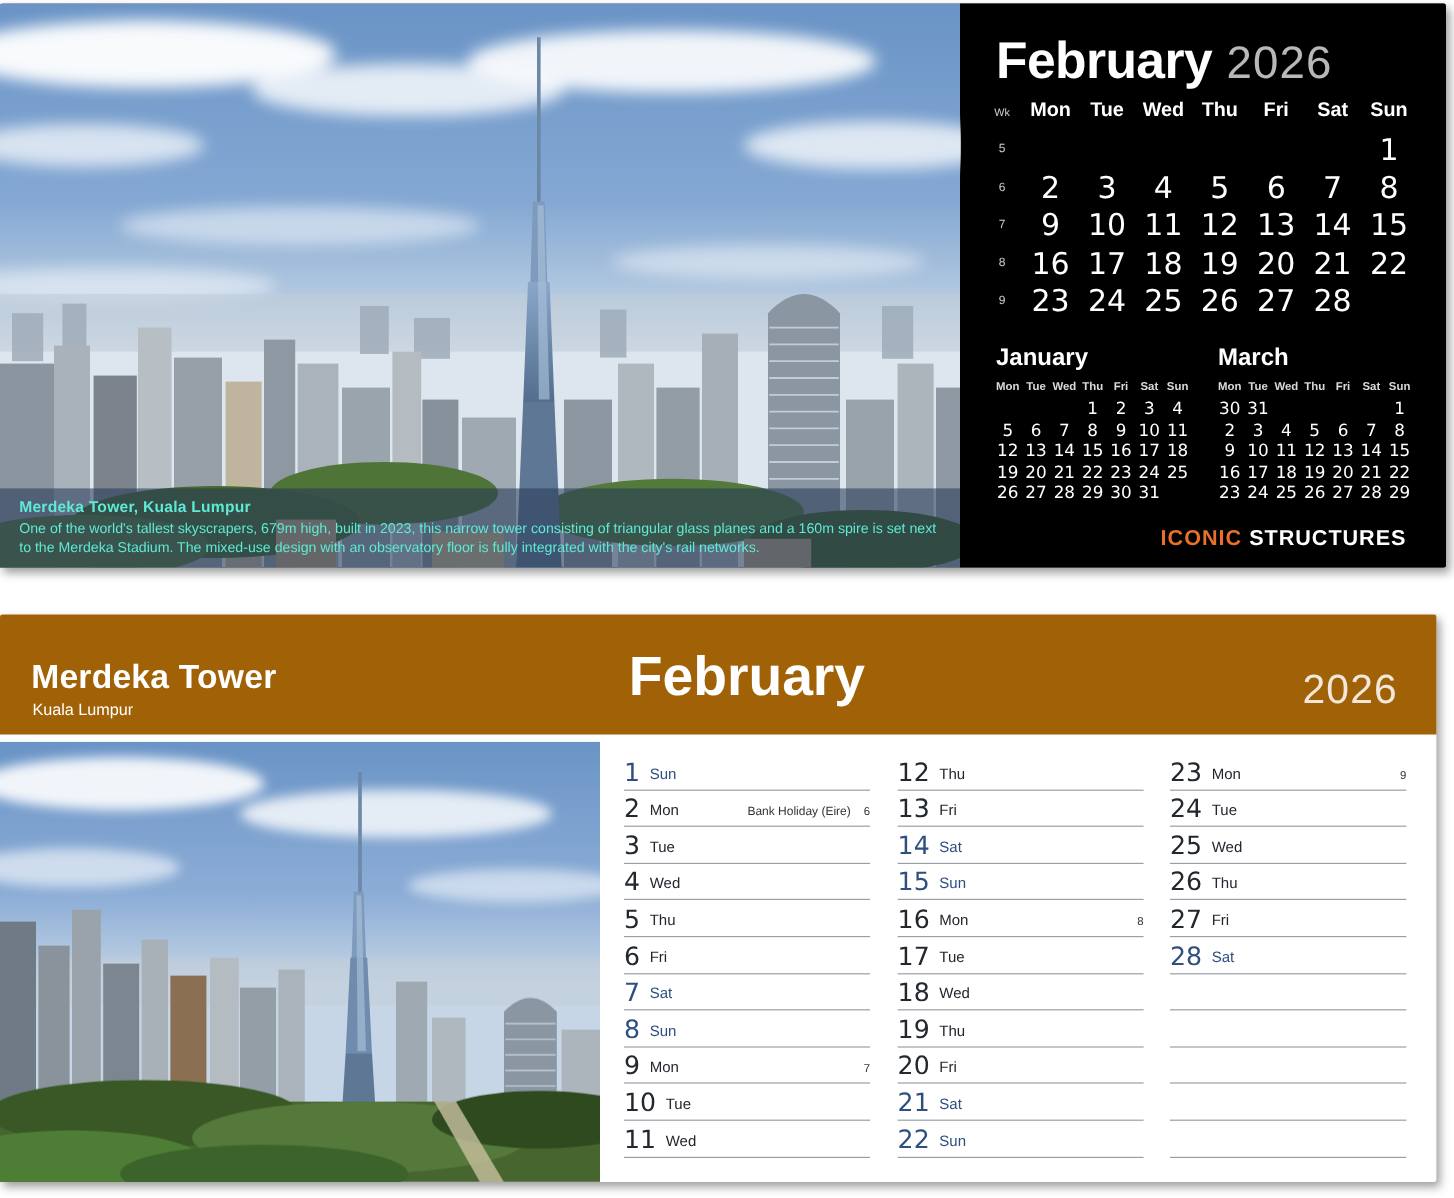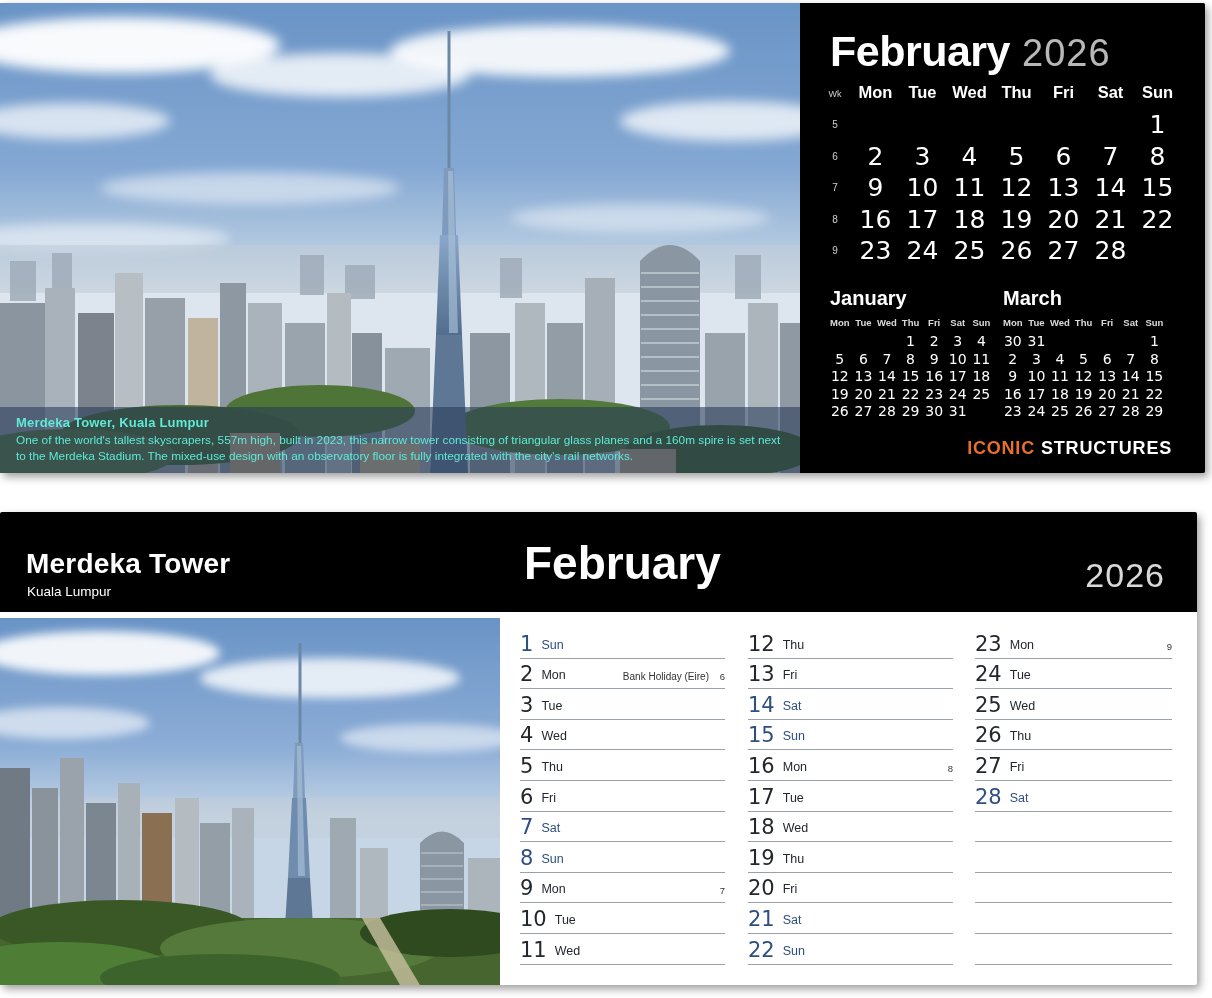--- a/index.html
+++ b/index.html
@@ -38,7 +38,7 @@
   .wk-h{font-size:9px;opacity:.8;text-align:center;align-self:end;padding-bottom:10px;}
   .day-n{font-size:25px;text-align:center;line-height:31.5px;font-family:"DejaVu Sans",sans-serif;}
   .wk-n{font-size:10px;opacity:.8;text-align:center;line-height:31.5px;}
-  .minis{position:absolute;left:28px;top:284px;display:flex;gap:5px;align-items:center;}
+  .minis{position:absolute;left:28px;top:284px;display:flex;gap:17px;align-items:center;}
   .mini{width:168px;}
   .mini-title{font-size:20px;font-weight:700;margin:0 0 7px 2px;}
   .mini-grid{display:grid;grid-template-columns:repeat(7,23.6px);}

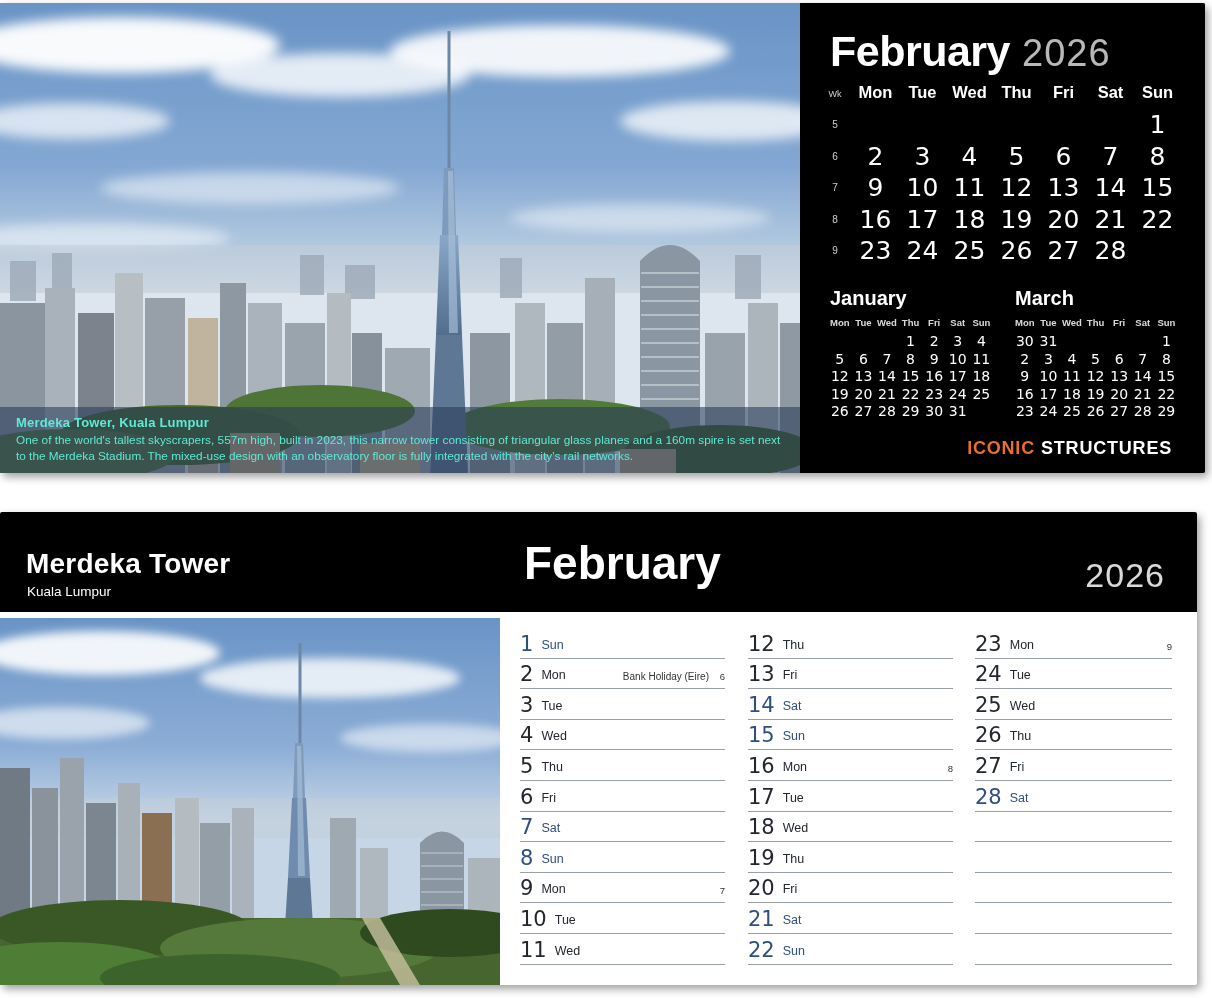--- a/index.html
+++ b/index.html
@@ -165,7 +165,7 @@
     </svg>
     <div class="caption">
       <div class="cap-title">Merdeka Tower, Kuala Lumpur</div>
-      <div class="cap-desc">One of the world's tallest skyscrapers, 557m high, built in 2023, this narrow tower consisting of triangular glass planes and a 160m spire is set next to the Merdeka Stadium. The mixed-use design with an observatory floor is fully integrated with the city's rail networks.</div>
+      <div class="cap-desc">One of the world's tallest skyscrapers, 679m high, built in 2023, this narrow tower consisting of triangular glass planes and a 160m spire is set next to the Merdeka Stadium. The mixed-use design with an observatory floor is fully integrated with the city's rail networks.</div>
     </div>
   </div>
 

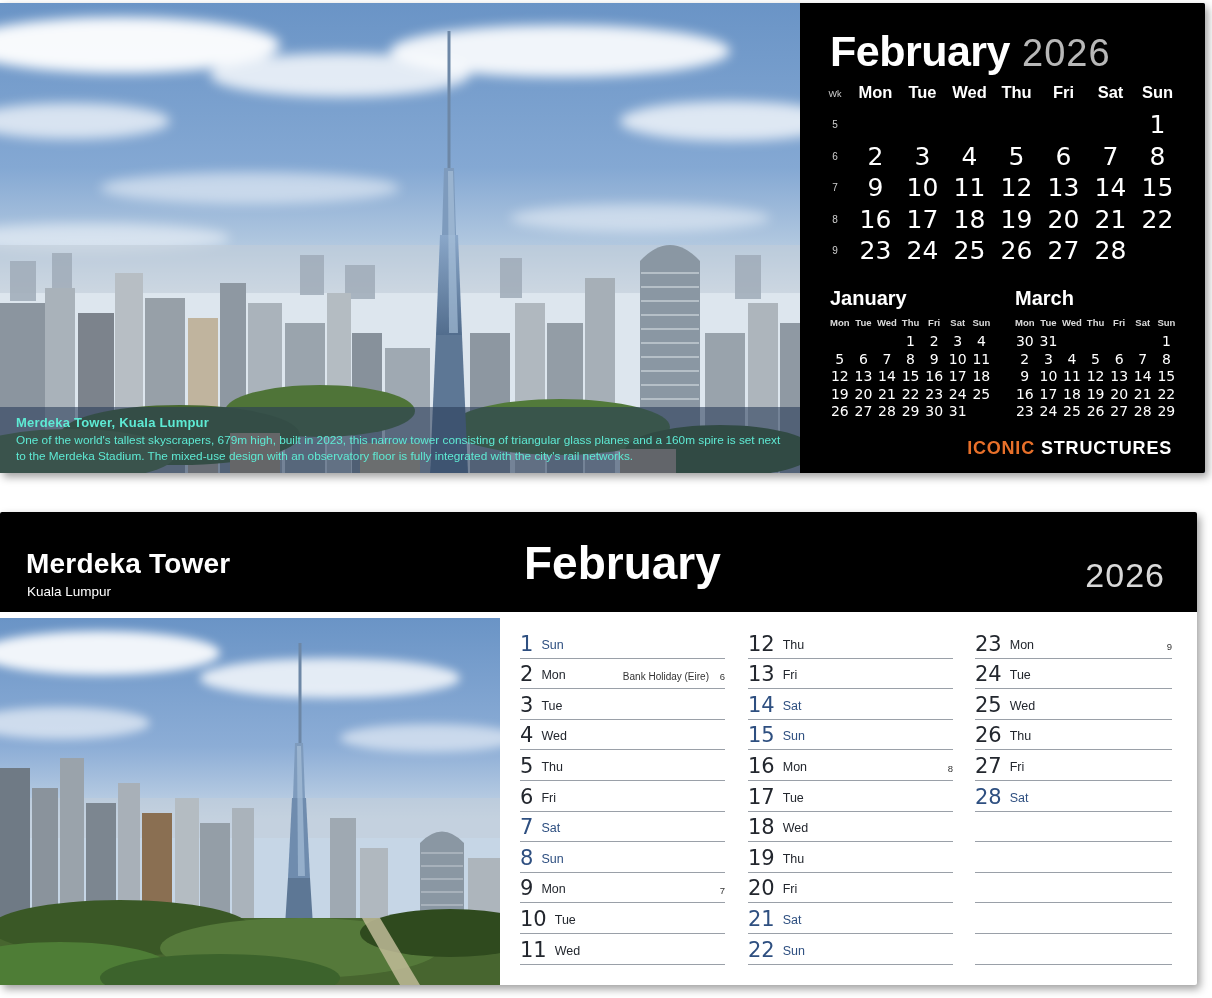--- a/index.html
+++ b/index.html
@@ -52,7 +52,7 @@
     position:absolute;left:0;top:512px;width:1197px;height:473px;
     background:#ffffff;box-shadow:3px 4px 8px rgba(0,0,0,.38);border-radius:2px;
   }
-  .bh{position:absolute;left:0;top:0;width:100%;height:100px;background:#000000;color:#fff;border-radius:2px 2px 0 0;text-decoration:underline;}
+  .bh{position:absolute;left:0;top:0;width:100%;height:100px;background:#a16207;color:#fff;border-radius:2px 2px 0 0;text-decoration:underline;}
   .bh-title{position:absolute;left:26px;top:36px;font-size:28px;font-weight:700;letter-spacing:.2px;}
   .bh-sub{position:absolute;left:27px;top:72px;font-size:13.5px;}
   .bh-month{position:absolute;left:524px;top:24px;font-size:46px;font-weight:700;}

